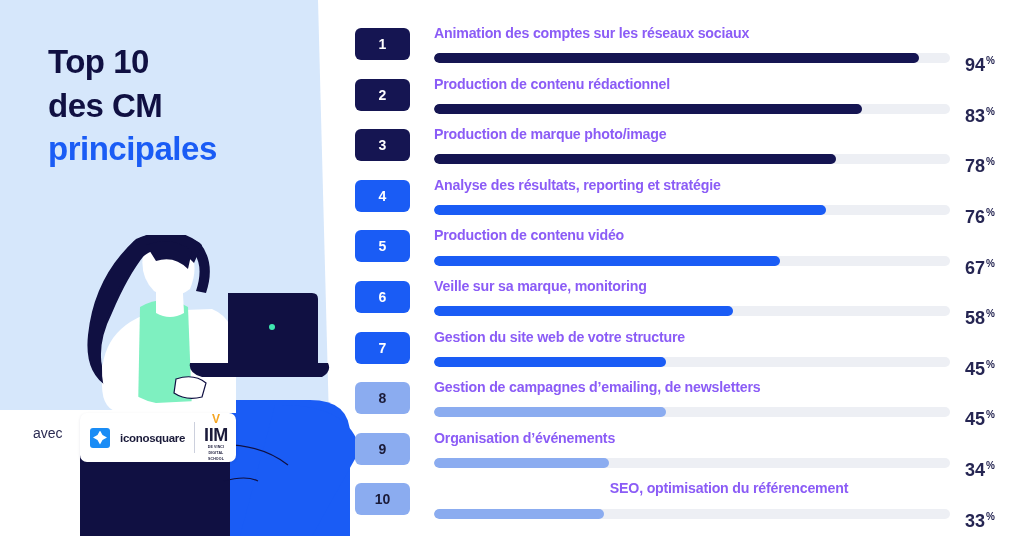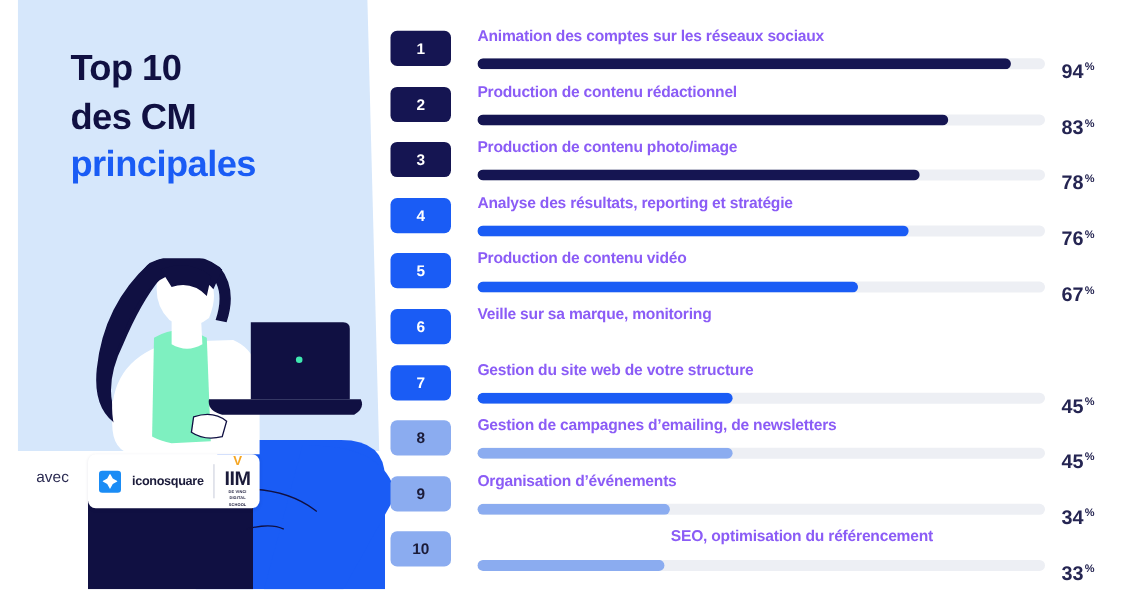--- a/index.html
+++ b/index.html
@@ -21,7 +21,7 @@
   
   .left-panel {
     position: absolute;
-    left: 16px; top: 0;
+    left: 0; top: 0;
     width: 332px;
     height: 410px;
     background: #d6e7fb;

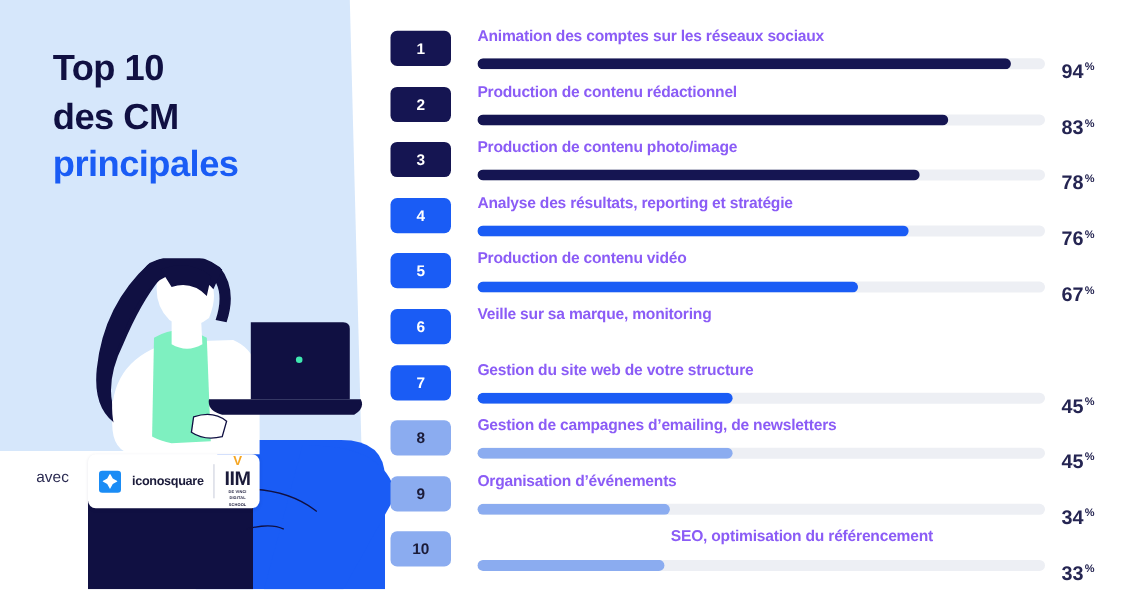--- a/index.html
+++ b/index.html
@@ -303,7 +303,7 @@
       <div class="rank-row" style="top: 121.2px;">
         <div class="rank-badge" style="background: rgb(21, 21, 82); color: rgb(255, 255, 255);">3</div>
         <div class="rank-body">
-          <div class="rank-label">Production de contenu photo/image</div>
+          <div class="rank-label">Production de marque photo/image</div>
           <div class="bar-area">
             <div class="bar-track" style="background: rgb(237, 239, 244);">
               <div class="bar-fill" style="width: 78%; background: rgb(21, 21, 82);"></div>

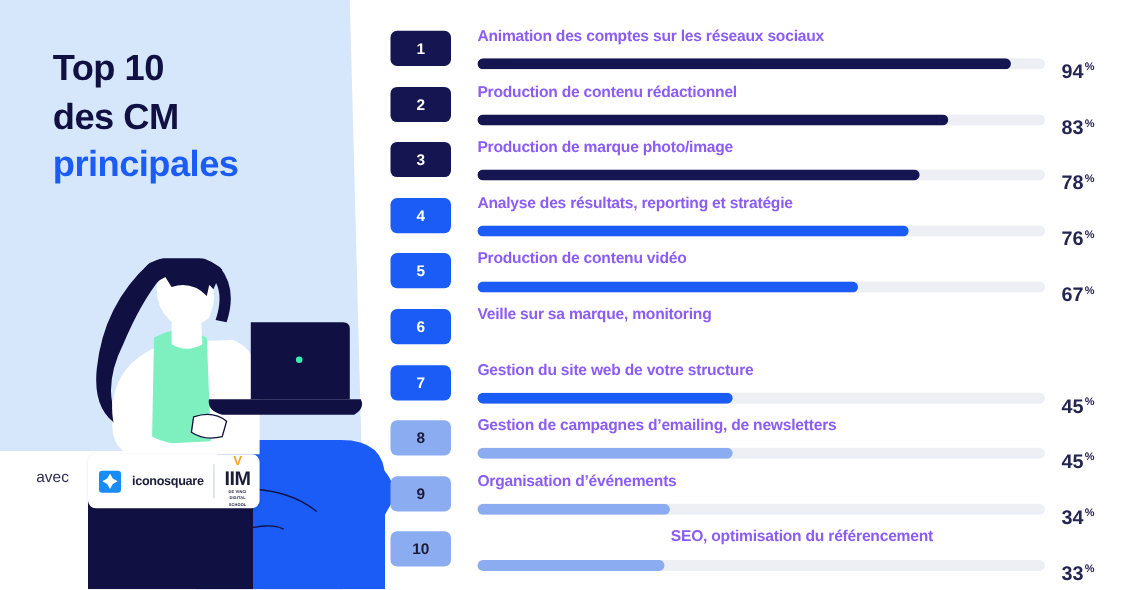--- a/index.html
+++ b/index.html
@@ -340,6 +340,12 @@
         <div class="rank-badge" style="background: rgb(26, 92, 245); color: rgb(255, 255, 255);">6</div>
         <div class="rank-body">
           <div class="rank-label">Veille sur sa marque, monitoring</div>
+          <div class="bar-area">
+            <div class="bar-track" style="background: rgb(237, 239, 244);">
+              <div class="bar-fill" style="width: 58%; background: rgb(26, 92, 245);"></div>
+            </div>
+            <div class="pct"><span>58</span><span class="sym">%</span></div>
+          </div>
         </div>
       </div>
       <div class="rank-row" style="top: 323.6px;">

